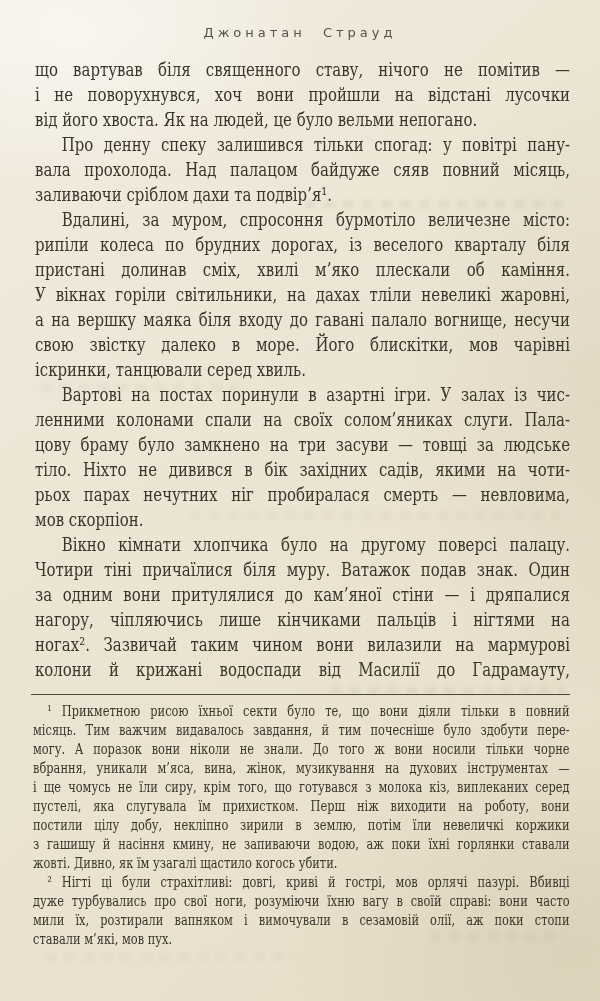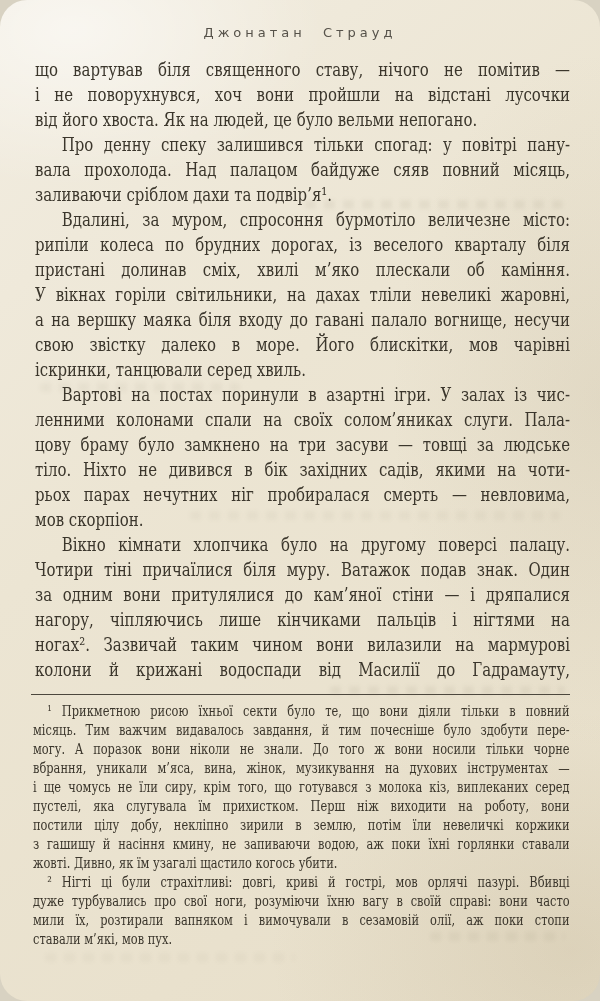--- a/index.html
+++ b/index.html
@@ -18,7 +18,6 @@
       linear-gradient(140deg, #f2ede1 0%, #ece5d3 40%, #e9e1cd 75%, #e7dec8 100%);
     color: #3b362c;
     font-family: "DejaVu Serif", "Liberation Serif", serif;
-    border-radius: 27px;
   }
 
   .running-head {

